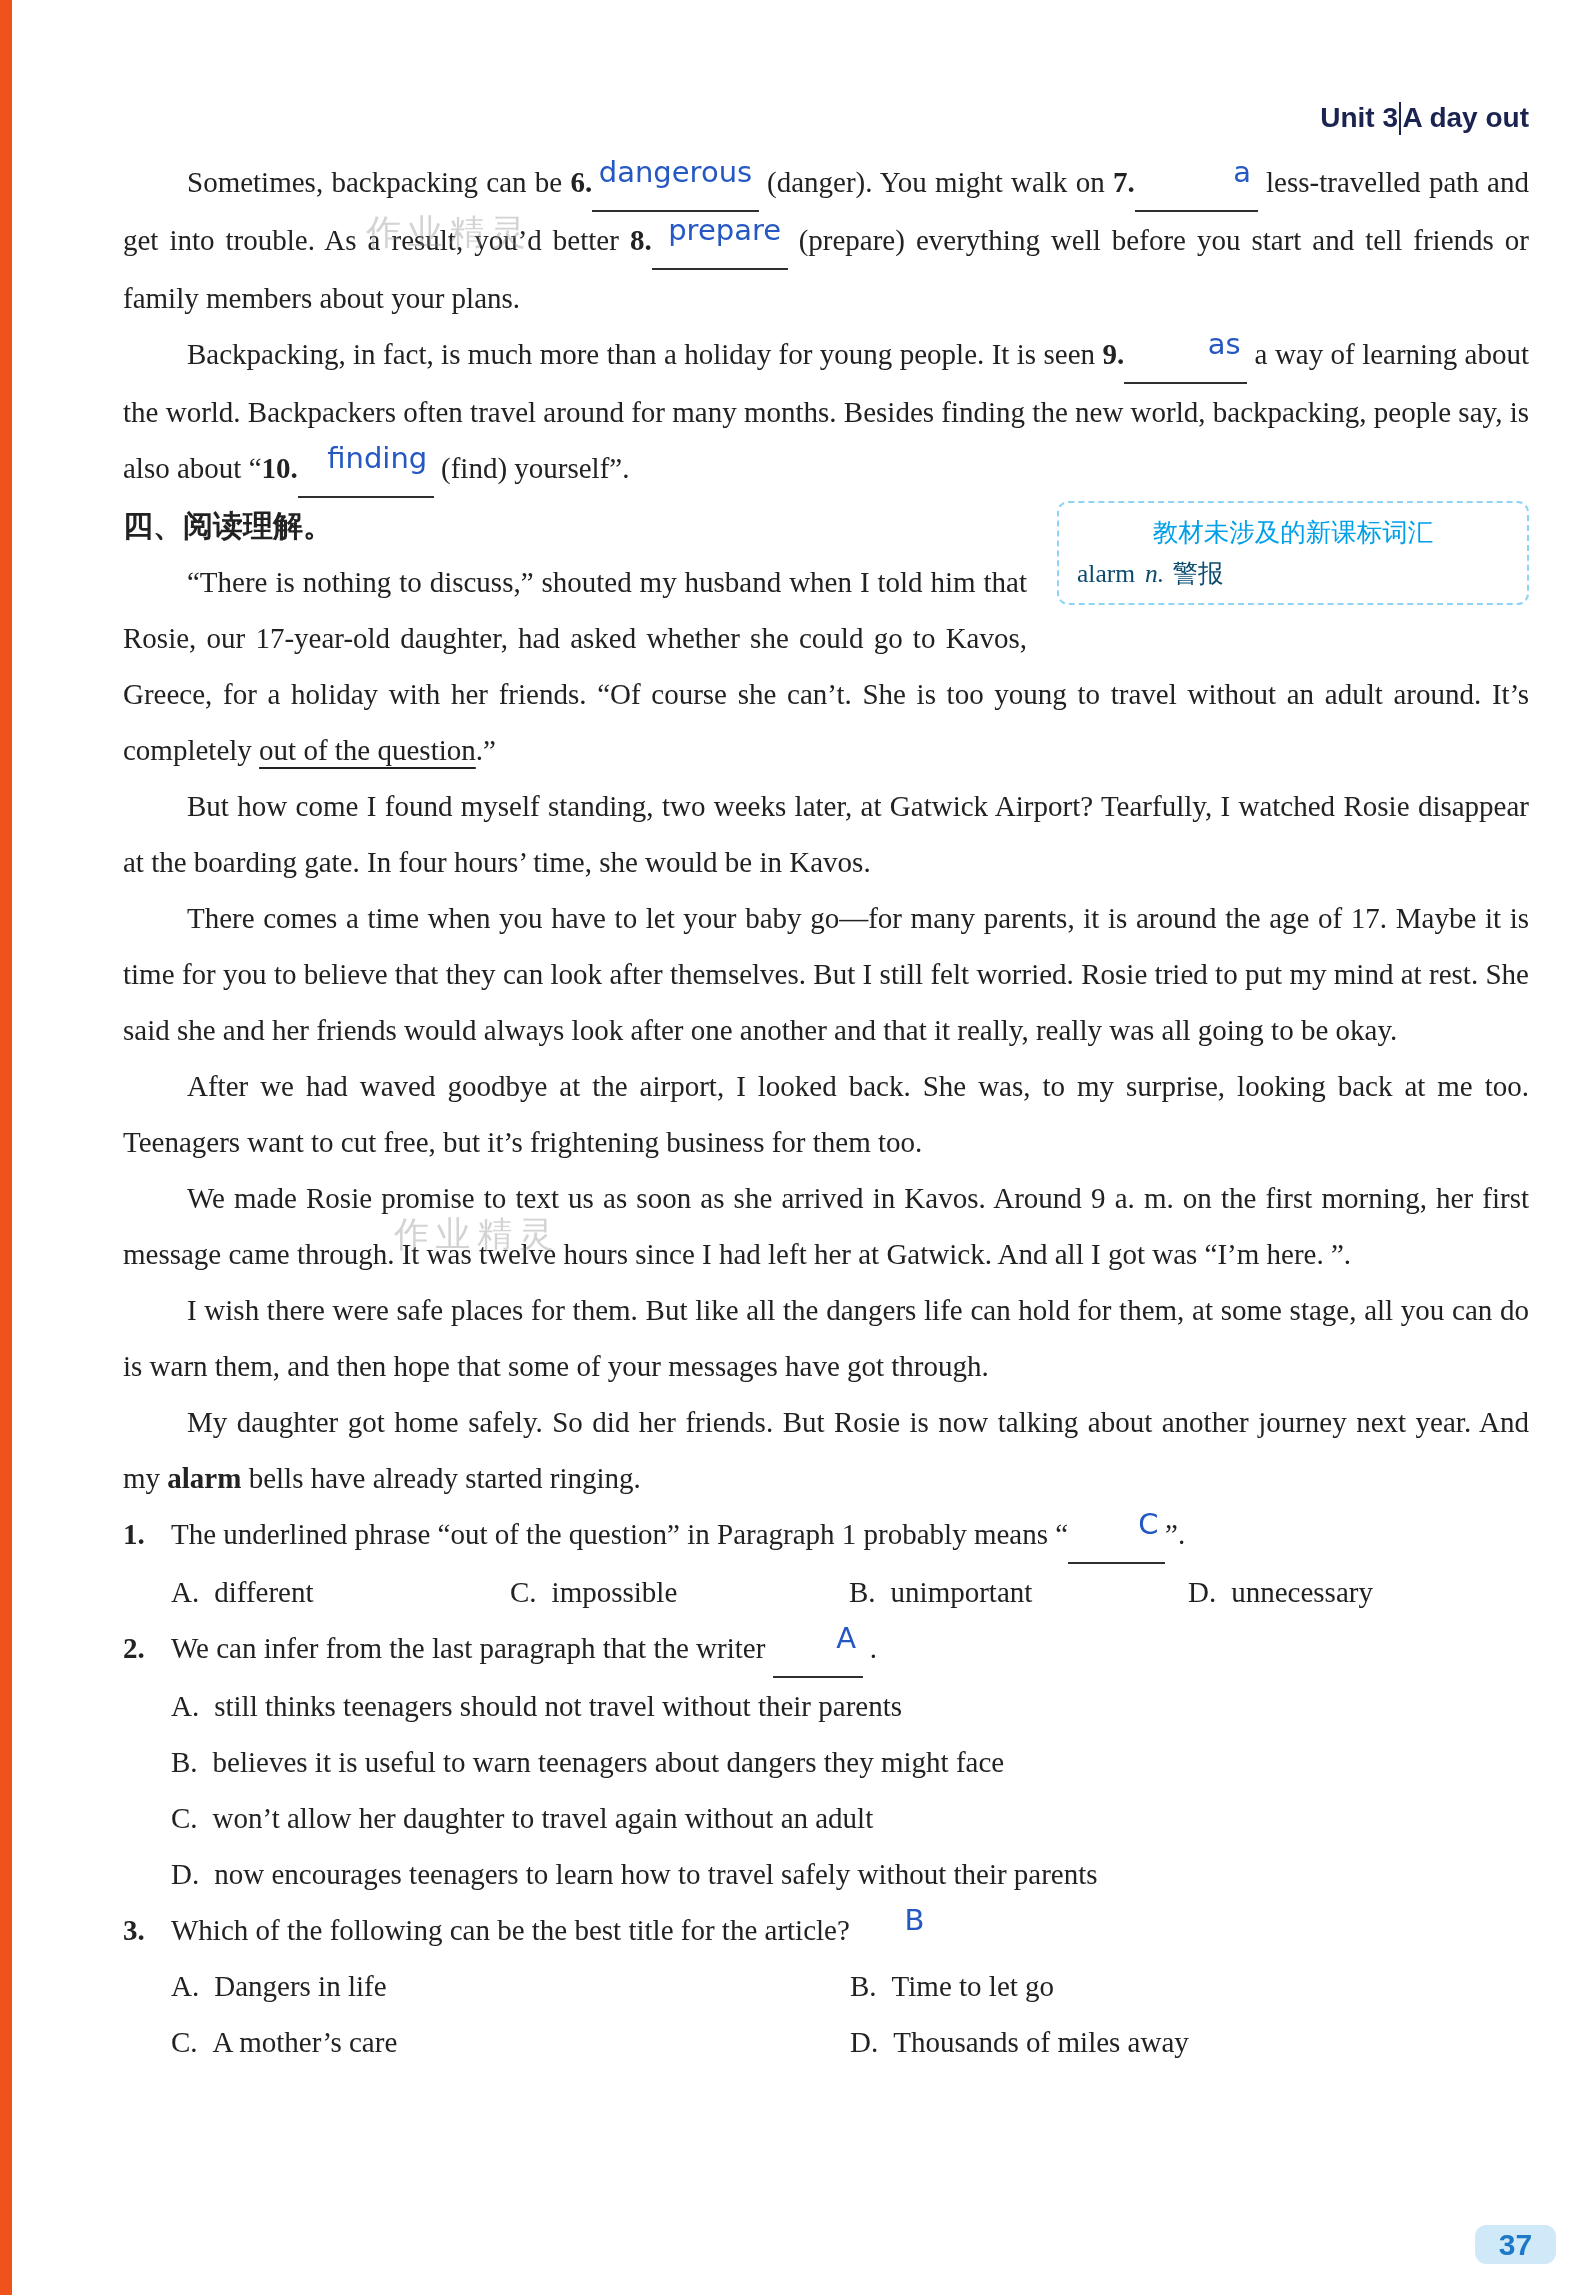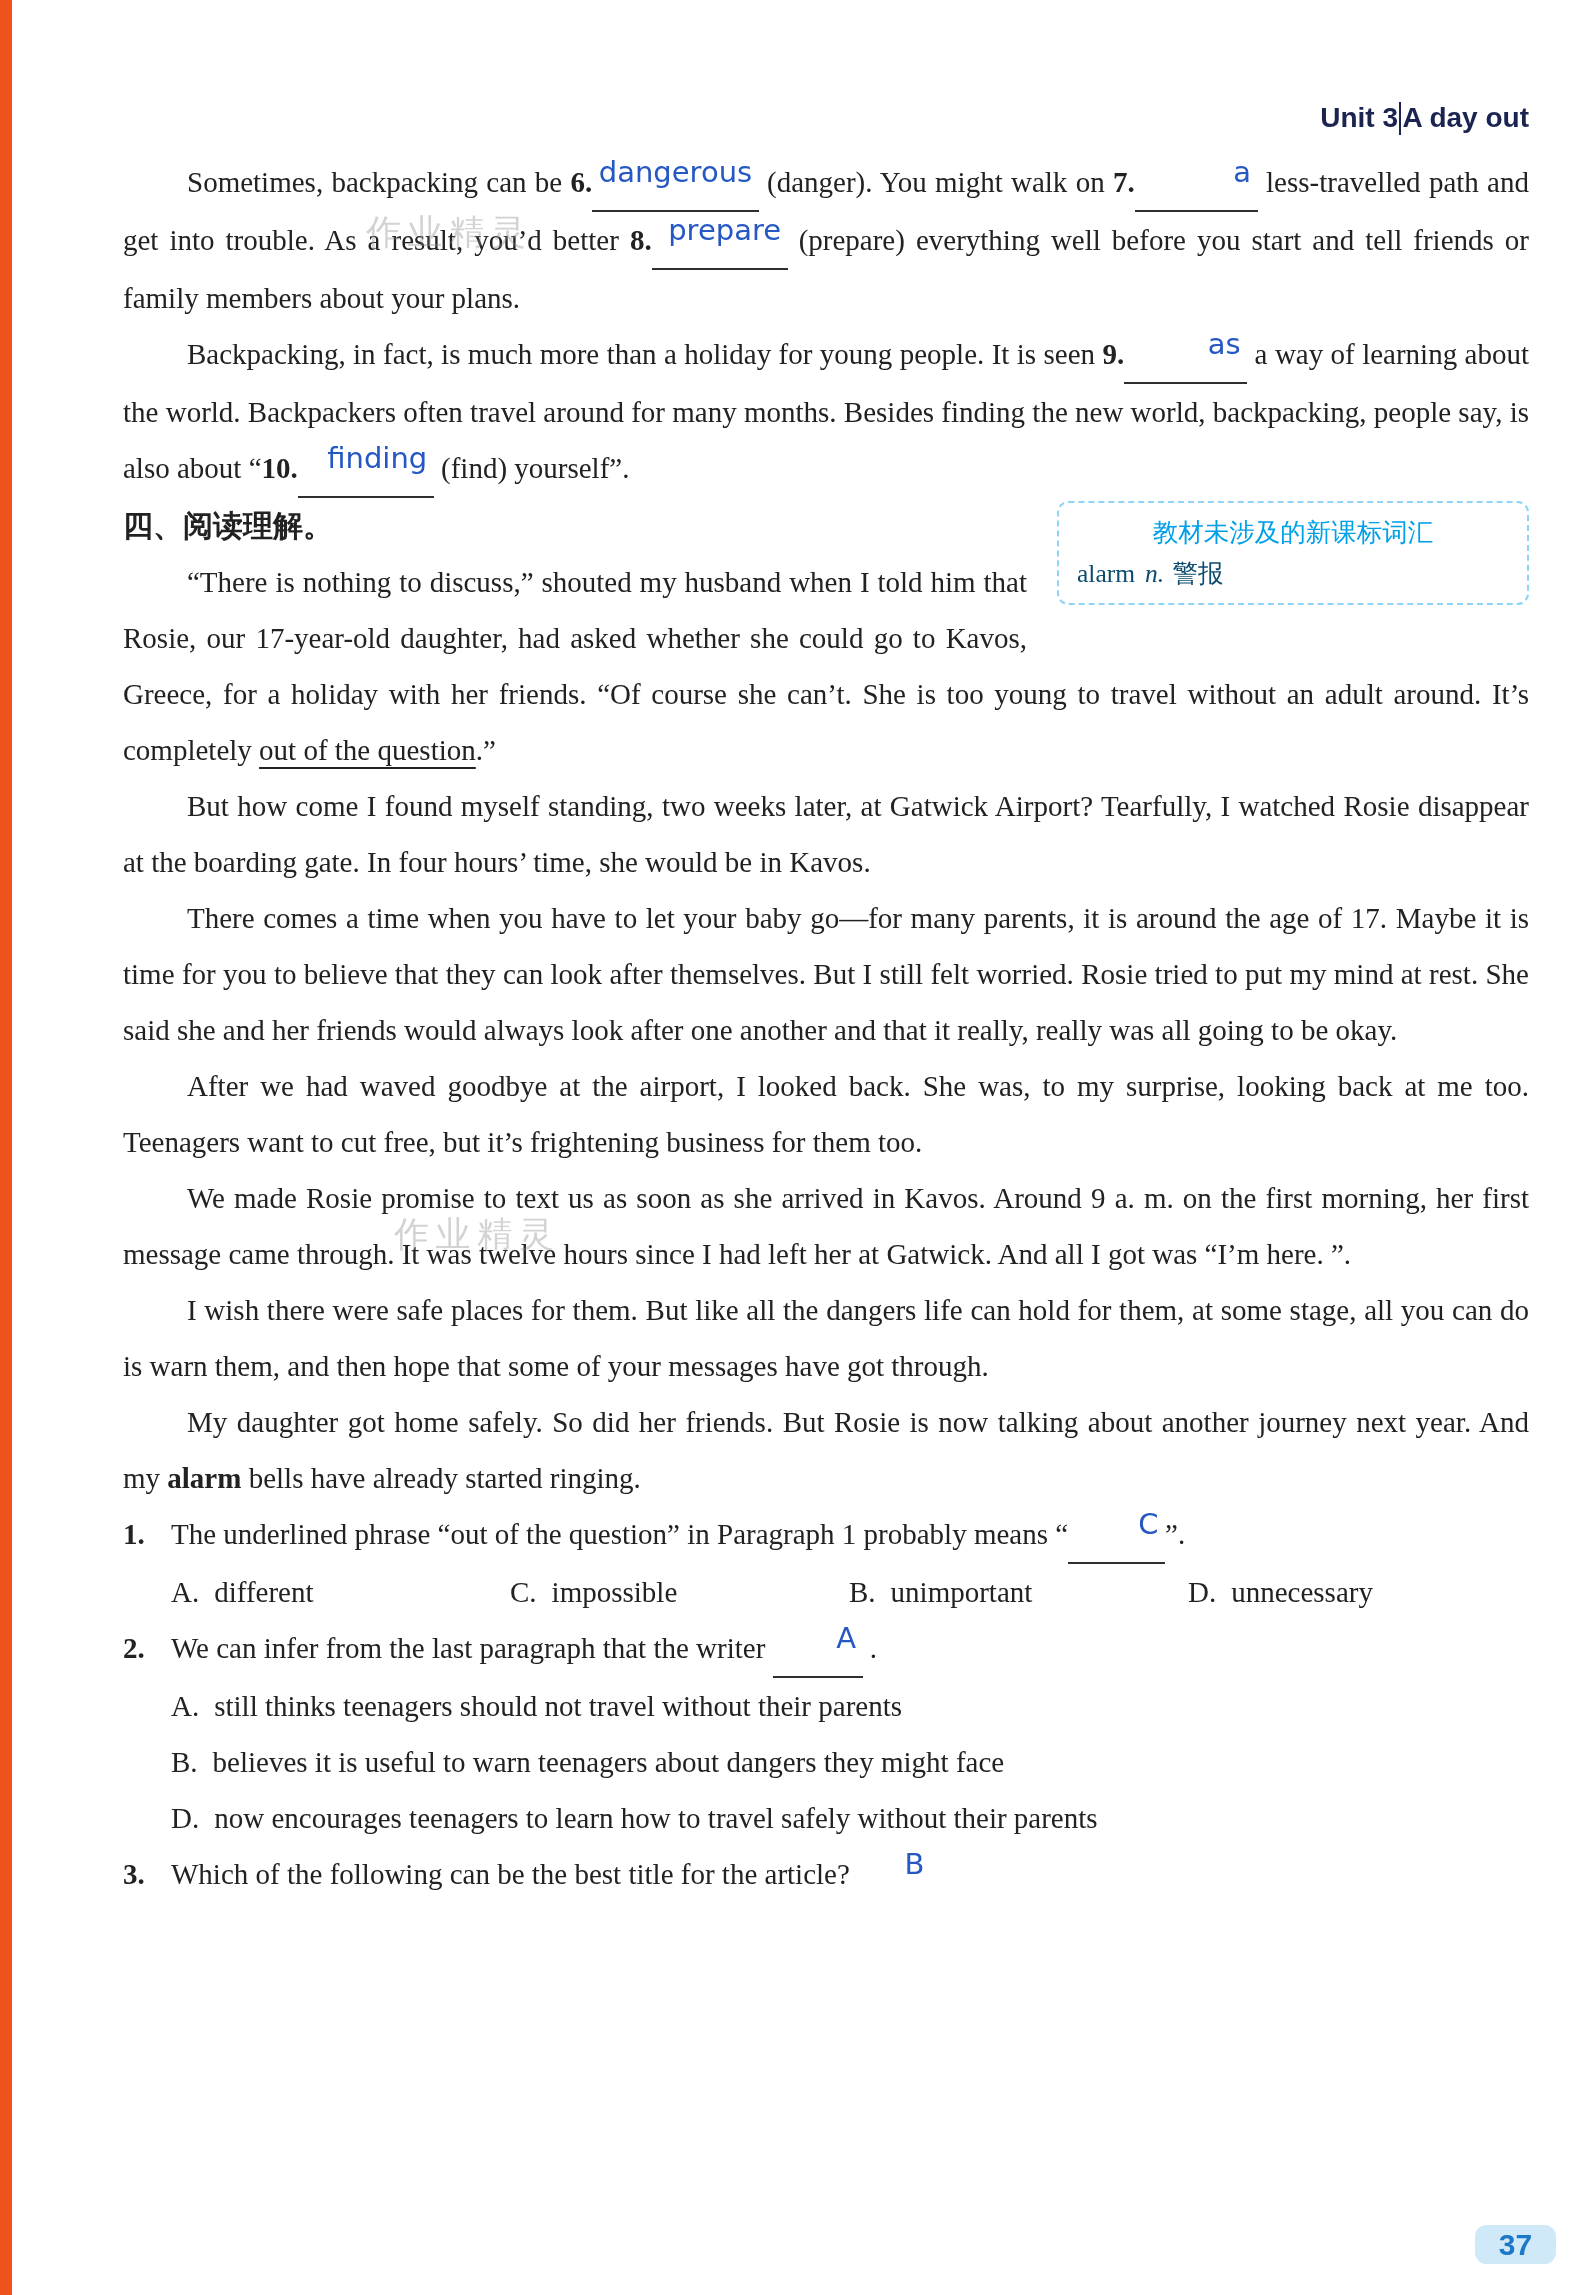--- a/index.html
+++ b/index.html
@@ -170,6 +170,7 @@
       <div class="options-col">
         <div class="option"><span class="opt-label">A.</span><span class="opt-text">still thinks teenagers should not travel without their parents</span></div>
         <div class="option"><span class="opt-label">B.</span><span class="opt-text">believes it is useful to warn teenagers about dangers they might face</span></div>
+        <div class="option"><span class="opt-label">C.</span><span class="opt-text">won’t allow her daughter to travel again without an adult</span></div>
         <div class="option"><span class="opt-label">D.</span><span class="opt-text">now encourages teenagers to learn how to travel safely without their parents</span></div>
       </div>
     </div>

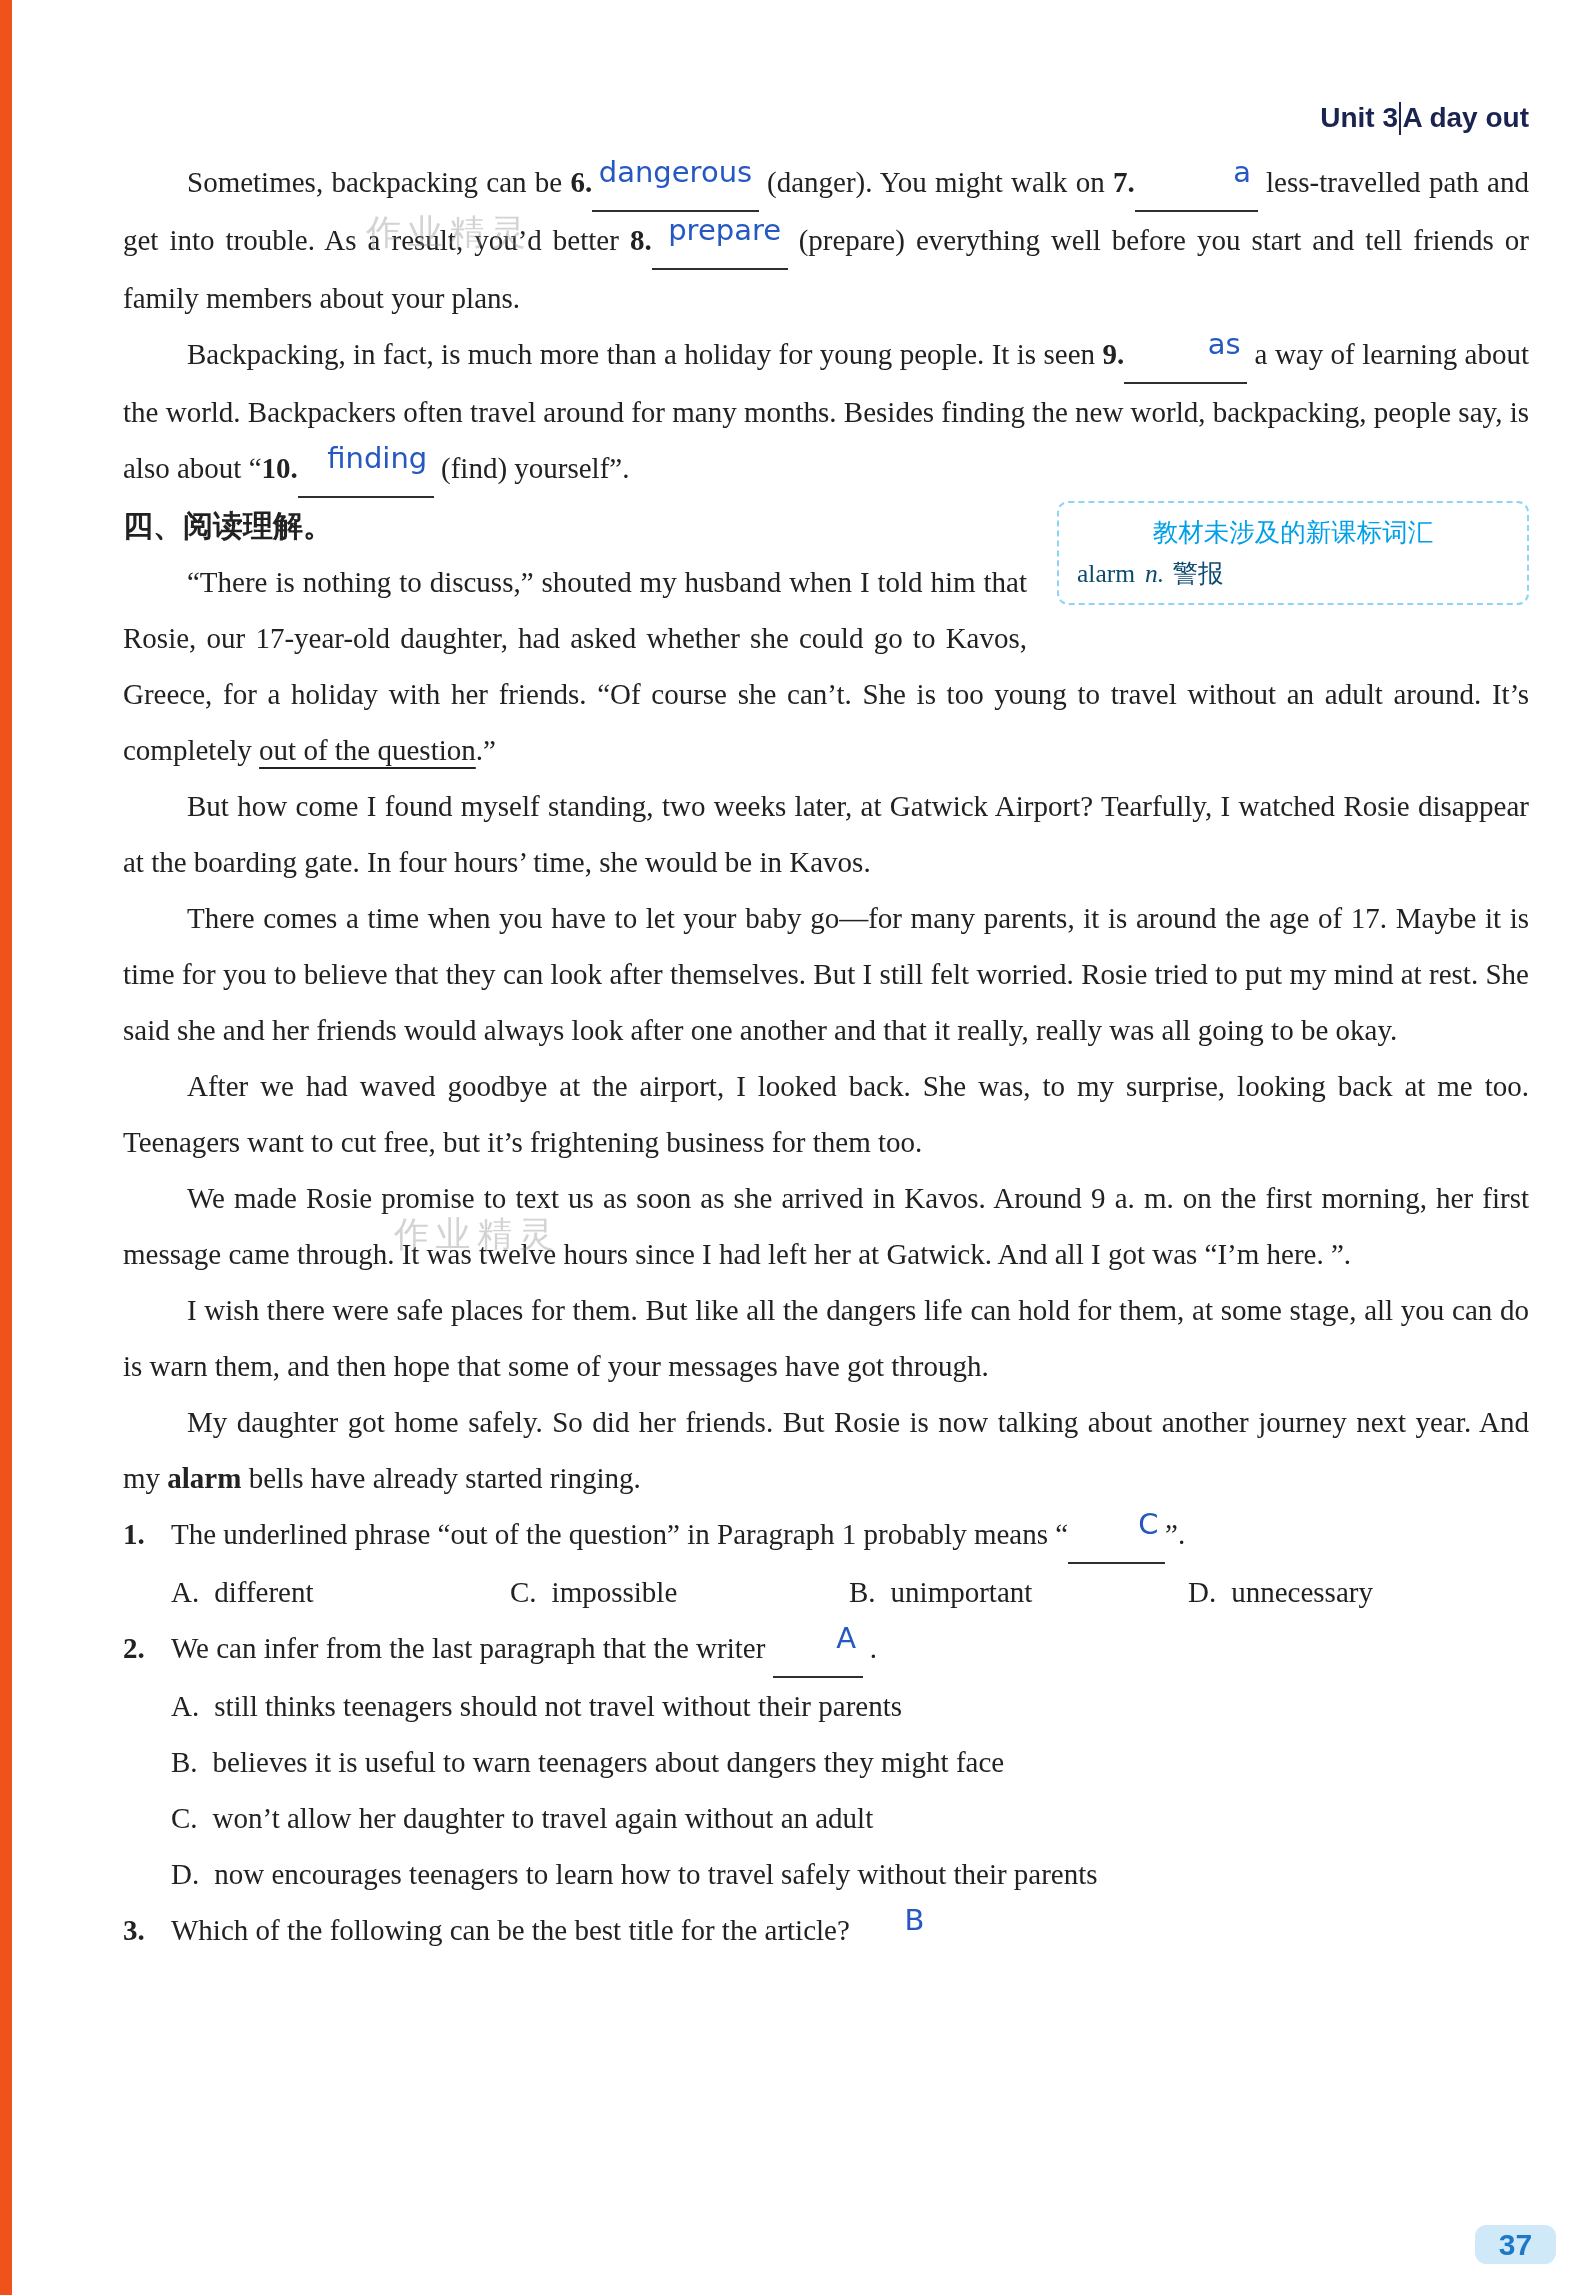--- a/index.html
+++ b/index.html
@@ -180,6 +180,12 @@
         <span class="q-num">3.</span>
         <span class="q-stem"><span class="plain">Which of the following can be the best title for the article? </span><span class="blank noline" style="min-width: 74px;"><span class="answer">B</span></span></span>
       </div>
+      <div class="options-grid">
+        <span class="option"><span class="opt-label">A.</span><span class="opt-text">Dangers in life</span></span>
+        <span class="option"><span class="opt-label">B.</span><span class="opt-text">Time to let go</span></span>
+        <span class="option"><span class="opt-label">C.</span><span class="opt-text">A mother’s care</span></span>
+        <span class="option"><span class="opt-label">D.</span><span class="opt-text">Thousands of miles away</span></span>
+      </div>
     </div>
 
   </main>

